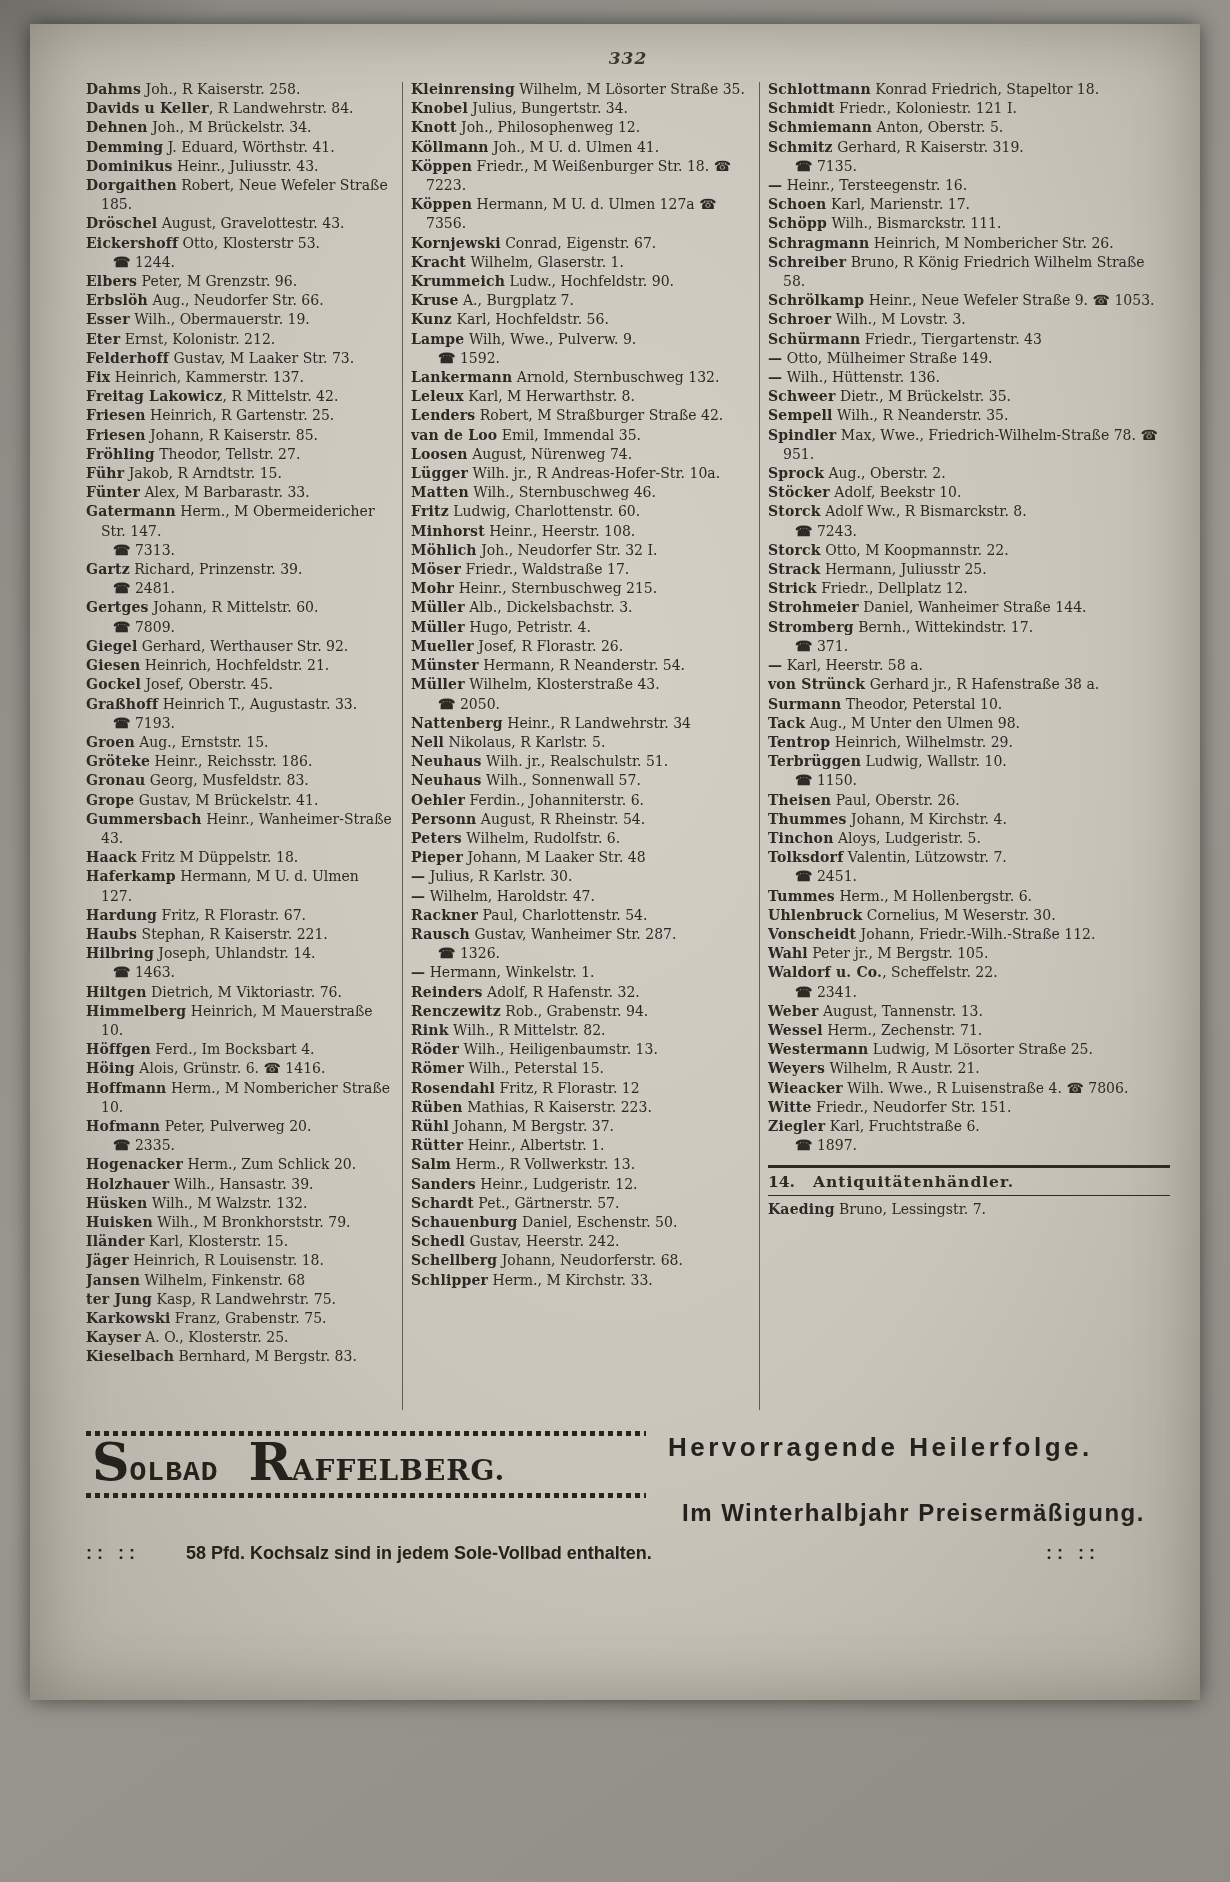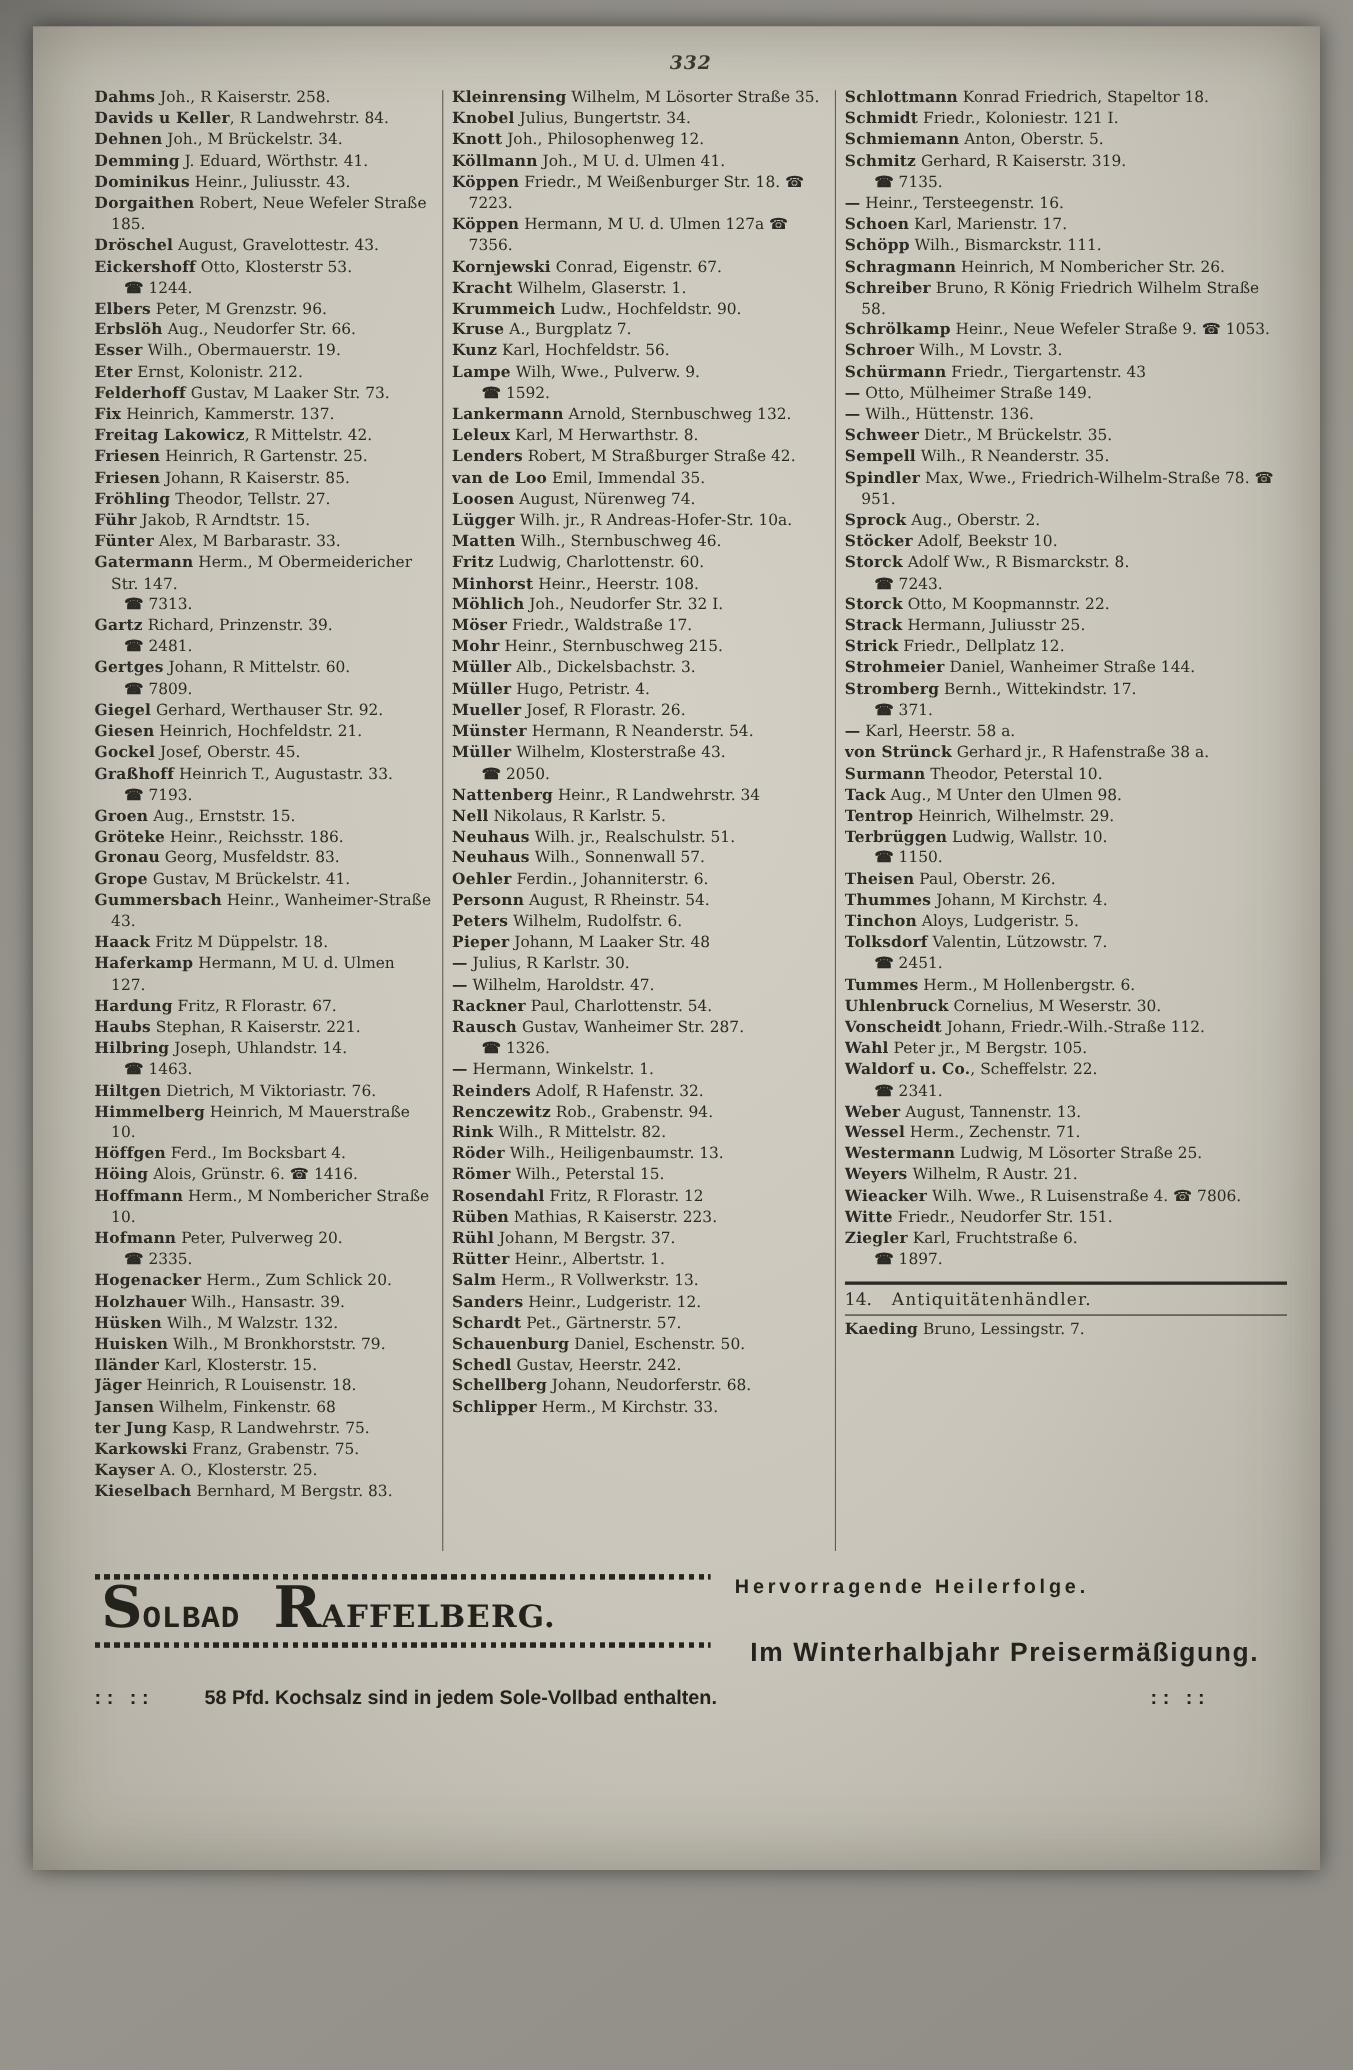--- a/index.html
+++ b/index.html
@@ -34,7 +34,7 @@
   .section-header{
     margin:10px 0 4px;padding:4px 2px 3px 0;
     border-top:3px solid #2b2a25;border-bottom:1.5px solid #2b2a25;
-    font-weight:400;font-size:15.5px;display:flex;gap:18px;align-items:baseline;
+    font-weight:700;font-size:15.5px;display:flex;gap:18px;align-items:baseline;
   }
   .section-header .sh-title{letter-spacing:1px;}
   .ad{margin-top:18px;color:#24221d;}

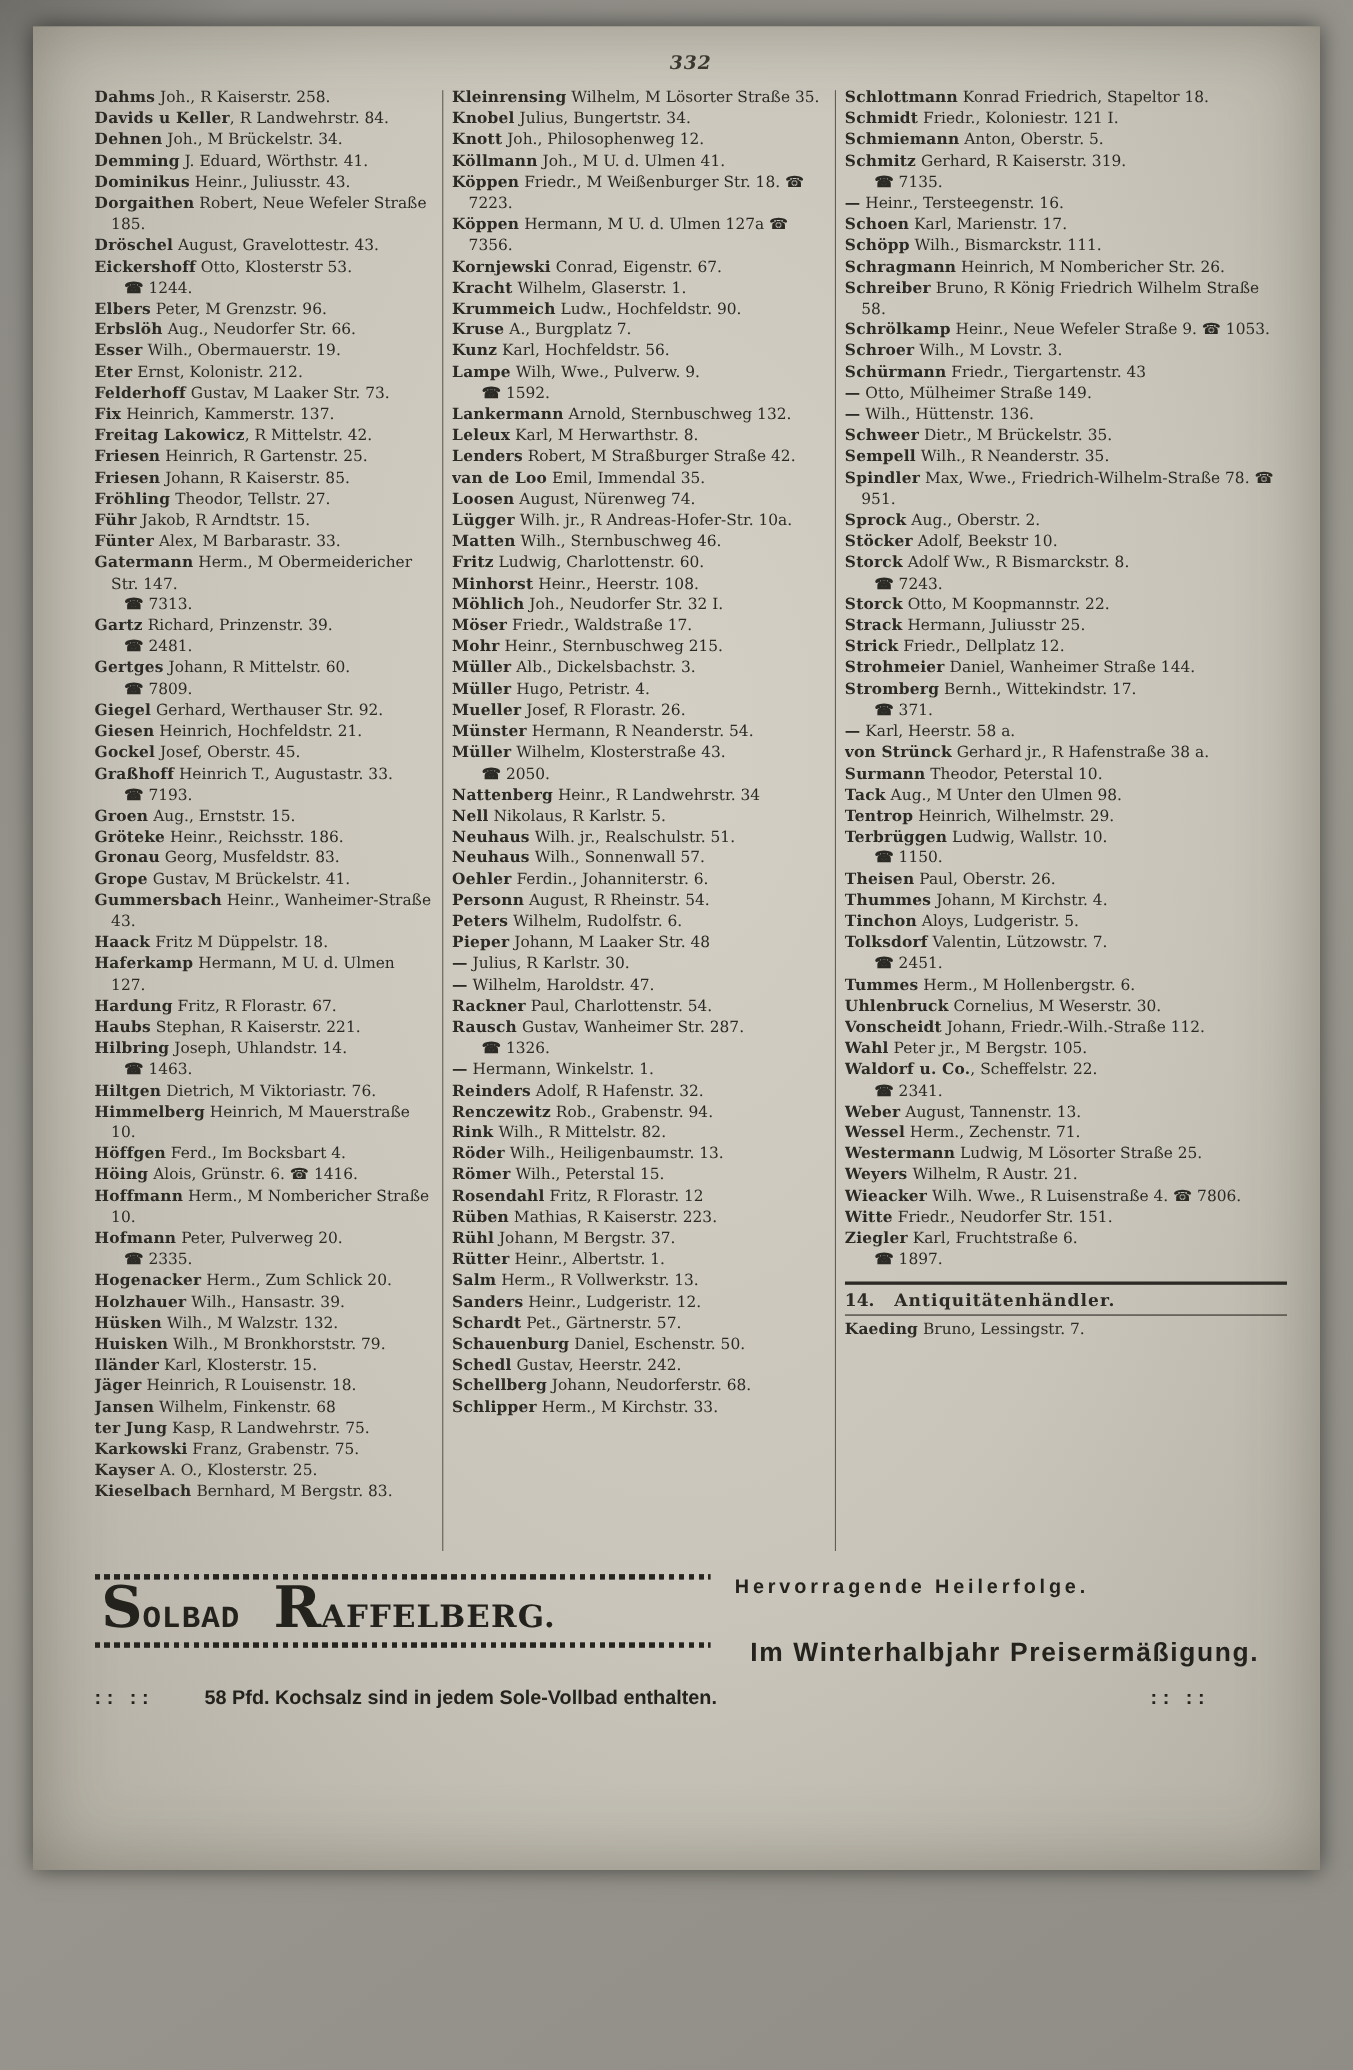--- a/index.html
+++ b/index.html
@@ -46,7 +46,7 @@
   .caps{font-size:28px;letter-spacing:1px;}
   .caps.first{margin-right:30px;font-family:Liberation Mono, monospace;}
   .ad-right{flex:1;padding-left:22px;}
-  .ad-headline{font-family:"Liberation Sans",sans-serif;font-weight:700;font-size:18px;letter-spacing:3.5px;margin-top:4px;}
+  .ad-headline{font-family:"Liberation Sans",sans-serif;font-weight:700;font-size:26px;letter-spacing:3.5px;margin-top:4px;}
   .ad-subheadline{font-family:"Liberation Sans",sans-serif;font-weight:700;font-size:24px;letter-spacing:1.5px;margin-top:36px;padding-left:14px;}
   .ad-bottom{display:flex;align-items:baseline;font-family:"Liberation Sans",sans-serif;font-weight:700;font-size:18px;margin-top:16px;}
   .colons{letter-spacing:5px;white-space:pre;}

